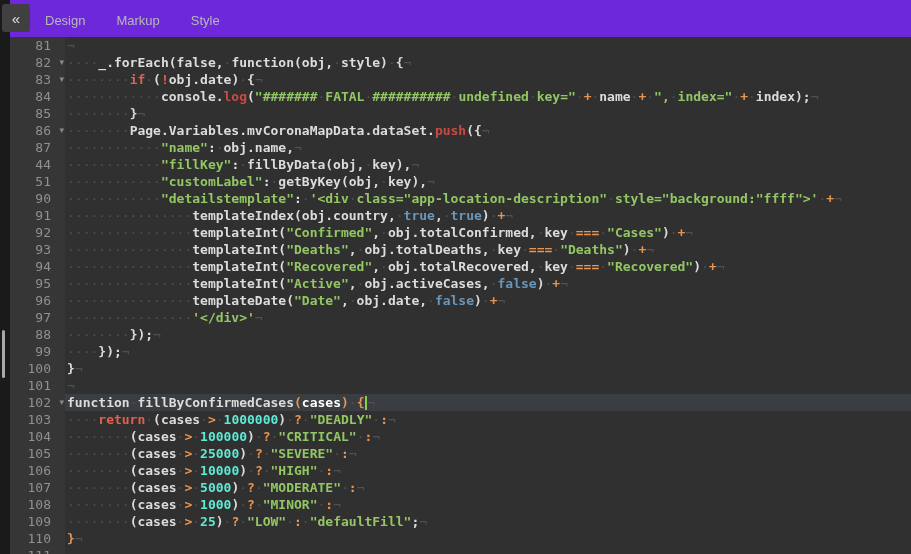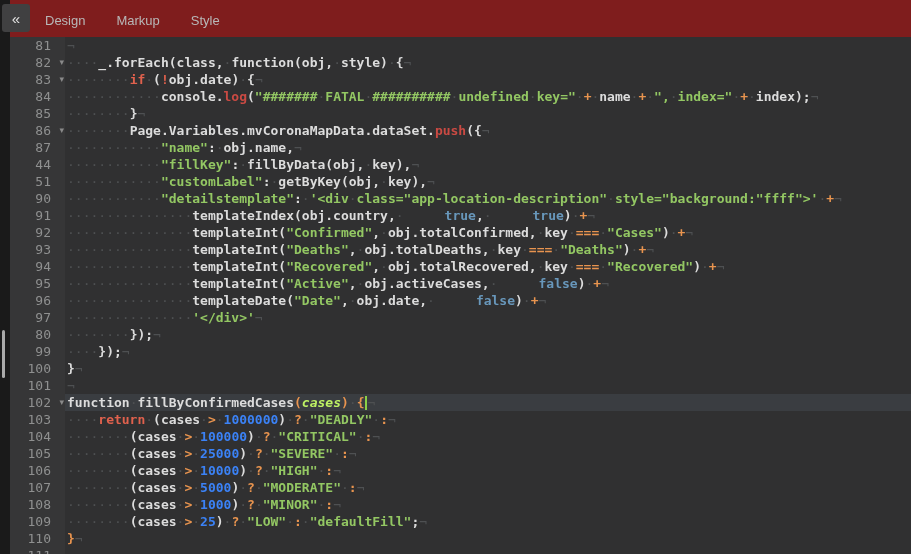--- a/index.html
+++ b/index.html
@@ -19,7 +19,7 @@
                   font-size:15px; cursor:pointer; }
 
   
-  .tabbar { position:absolute; left:10px; top:0; right:0; height:37px; background:#7f1d1d;
+  .tabbar { position:absolute; left:10px; top:0; right:0; height:37px; background:#6d28d9;
             display:flex; align-items:stretch; padding-left:26px; z-index:2; }
   .tab { padding:0 9px; display:flex; align-items:center; font-size:13px; color:#b8b8b8;
          border-top:3px solid transparent; margin-right:13px; cursor:pointer; white-space:nowrap; }

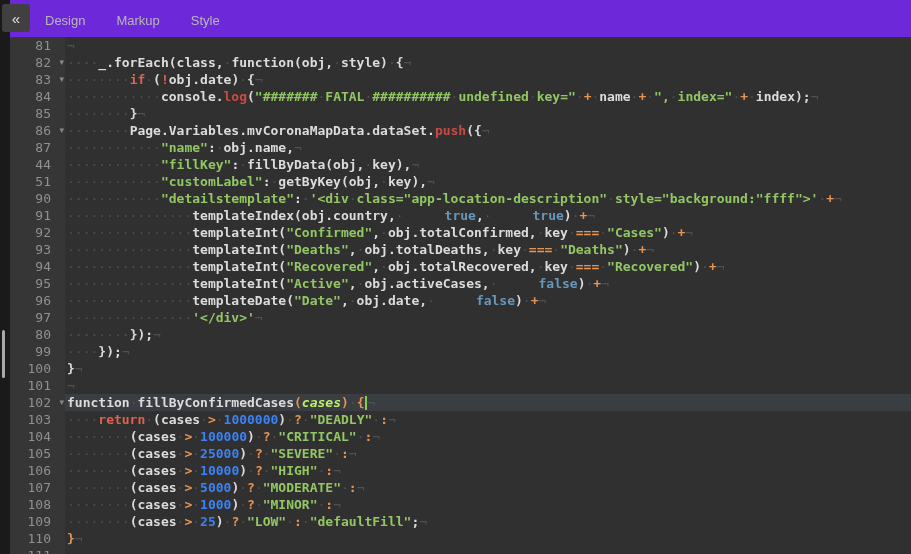--- a/index.html
+++ b/index.html
@@ -71,7 +71,7 @@
   <div class="editor">
     <div>
         <div class="line"><div class="ln">81</div><div class="lc"><span class="ws">¬</span></div></div>
-        <div class="line"><div class="ln">82<span class="fold">▾</span></div><div class="lc"><span class="ws">····</span><span class="tk-p">_.forEach(class,</span><span class="ws">·</span><span class="tk-p">function(obj,</span><span class="ws">·</span><span class="tk-p">style)</span><span class="ws">·</span><span class="tk-p">{</span><span class="ws">¬</span></div></div>
+        <div class="line"><div class="ln">82<span class="fold">▾</span></div><div class="lc"><span class="ws">····</span><span class="tk-p">_.forEach(false,</span><span class="ws">·</span><span class="tk-p">function(obj,</span><span class="ws">·</span><span class="tk-p">style)</span><span class="ws">·</span><span class="tk-p">{</span><span class="ws">¬</span></div></div>
         <div class="line"><div class="ln">83<span class="fold">▾</span></div><div class="lc"><span class="ws">········</span><span class="tk-k">if</span><span class="ws">·</span><span class="tk-p">(</span><span class="tk-k">!</span><span class="tk-p">obj.date)</span><span class="ws">·</span><span class="tk-p">{</span><span class="ws">¬</span></div></div>
         <div class="line"><div class="ln">84</div><div class="lc"><span class="ws">············</span><span class="tk-p">console.</span><span class="tk-m">log</span><span class="tk-p">(</span><span class="tk-s">"#######</span><span class="ws">·</span><span class="tk-s">FATAL</span><span class="ws">·</span><span class="tk-s">##########</span><span class="ws">·</span><span class="tk-s">undefined</span><span class="ws">·</span><span class="tk-s">key="</span><span class="ws">·</span><span class="tk-o">+</span><span class="ws">·</span><span class="tk-p">name</span><span class="ws">·</span><span class="tk-o">+</span><span class="ws">·</span><span class="tk-s">",</span><span class="ws">·</span><span class="tk-s">index="</span><span class="ws">·</span><span class="tk-o">+</span><span class="ws">·</span><span class="tk-p">index);</span><span class="ws">¬</span></div></div>
         <div class="line"><div class="ln">85</div><div class="lc"><span class="ws">········</span><span class="tk-p">}</span><span class="ws">¬</span></div></div>

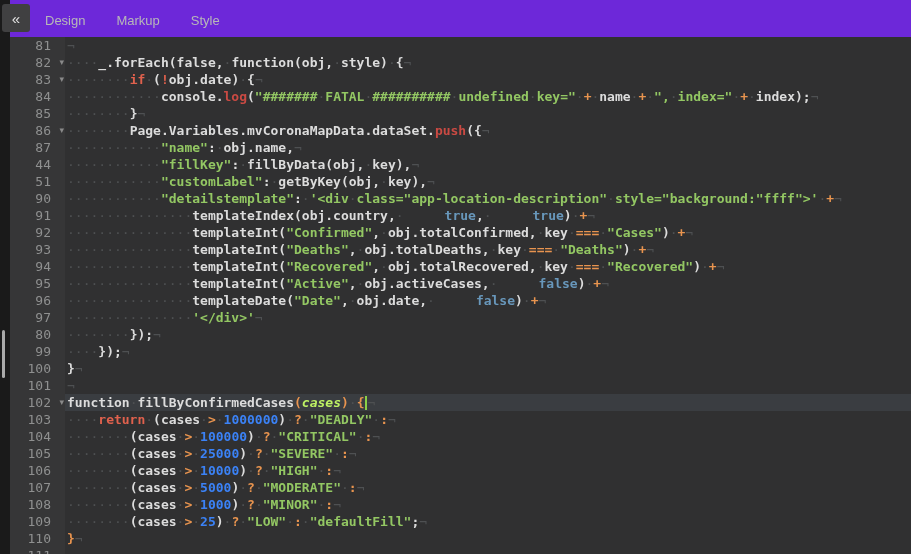--- a/index.html
+++ b/index.html
@@ -42,7 +42,7 @@
   .tk-k { color:#e0614d; }
   .tk-s { color:#93c763; }
   .tk-n { color:#3b82f6; }
-  .tk-a { color:#6897bb;margin-left:41px; }
+  .tk-a { color:#6897bb; }
   .tk-o { color:#e8944f; }
   .tk-m { color:#ca4a43; }
   .tk-i { color:#bef264; font-style:italic; }

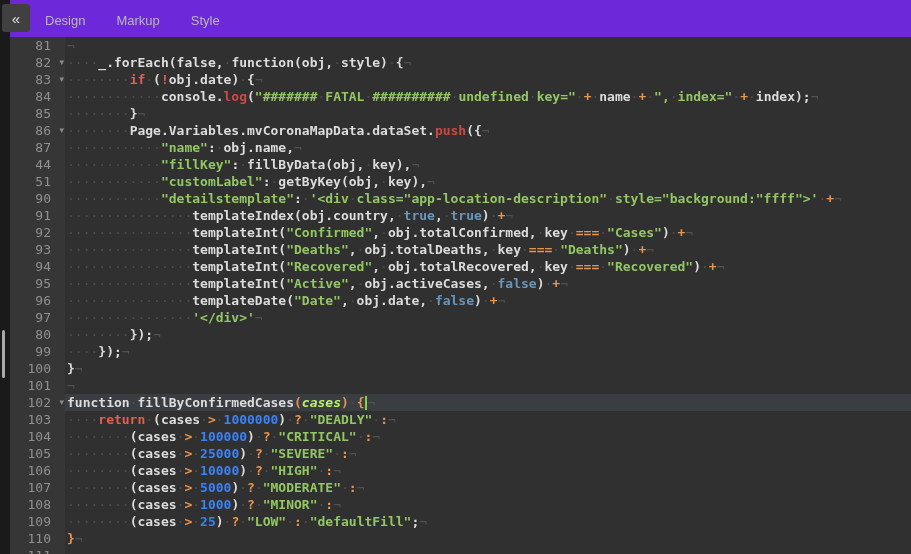--- a/index.html
+++ b/index.html
@@ -87,7 +87,7 @@
         <div class="line"><div class="ln">95</div><div class="lc"><span class="ws">················</span><span class="tk-p">templateInt(</span><span class="tk-s">"Active"</span><span class="tk-p">,</span><span class="ws">·</span><span class="tk-p">obj.activeCases,</span><span class="ws">·</span><span class="tk-a">false</span><span class="tk-p">)</span><span class="ws">·</span><span class="tk-o">+</span><span class="ws">¬</span></div></div>
         <div class="line"><div class="ln">96</div><div class="lc"><span class="ws">················</span><span class="tk-p">templateDate(</span><span class="tk-s">"Date"</span><span class="tk-p">,</span><span class="ws">·</span><span class="tk-p">obj.date,</span><span class="ws">·</span><span class="tk-a">false</span><span class="tk-p">)</span><span class="ws">·</span><span class="tk-o">+</span><span class="ws">¬</span></div></div>
         <div class="line"><div class="ln">97</div><div class="lc"><span class="ws">················</span><span class="tk-s">'&lt;/div&gt;'</span><span class="ws">¬</span></div></div>
-        <div class="line"><div class="ln">80</div><div class="lc"><span class="ws">········</span><span class="tk-p">});</span><span class="ws">¬</span></div></div>
+        <div class="line"><div class="ln">88</div><div class="lc"><span class="ws">········</span><span class="tk-p">});</span><span class="ws">¬</span></div></div>
         <div class="line"><div class="ln">99</div><div class="lc"><span class="ws">····</span><span class="tk-p">});</span><span class="ws">¬</span></div></div>
         <div class="line"><div class="ln">100</div><div class="lc"><span class="tk-p">}</span><span class="ws">¬</span></div></div>
         <div class="line"><div class="ln">101</div><div class="lc"><span class="ws">¬</span></div></div>

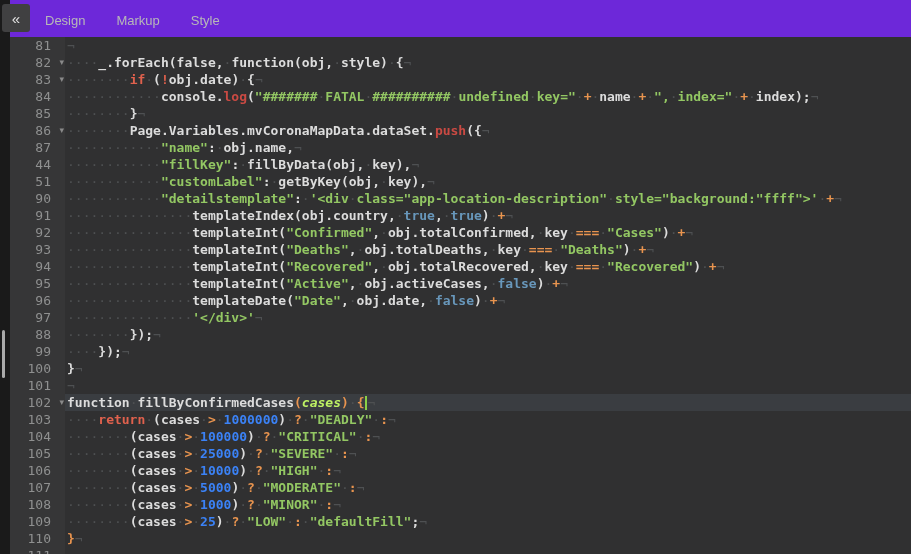--- a/index.html
+++ b/index.html
@@ -45,7 +45,7 @@
   .tk-a { color:#6897bb; }
   .tk-o { color:#e8944f; }
   .tk-m { color:#ca4a43; }
-  .tk-i { color:#bef264; font-style:italic; }
+  .tk-i { color:#ffffff; }
   .cursor { display:inline-block; width:2px; height:14px; background:#8ad047;
             vertical-align:middle; margin-left:1px; margin-top:-2px; }
 </style>

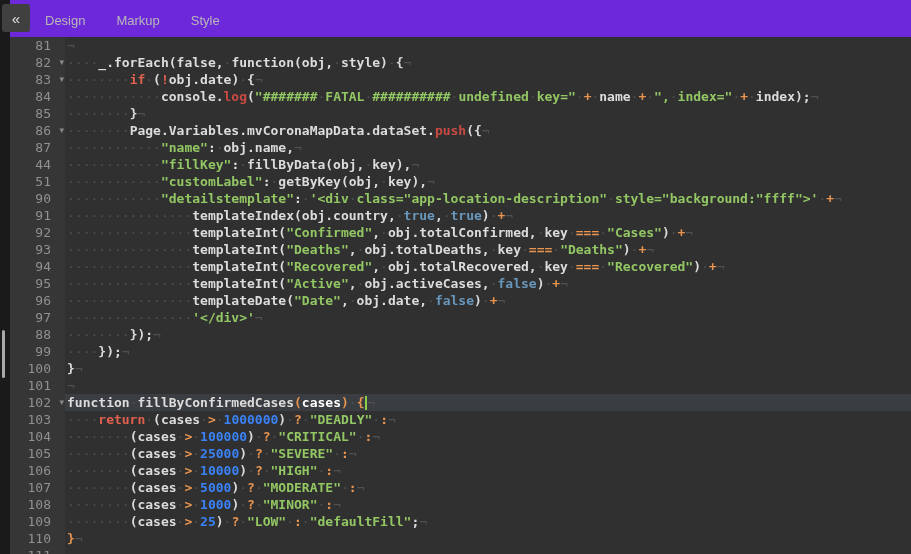--- a/index.html
+++ b/index.html
@@ -41,7 +41,7 @@
   .tk-p { color:#dcdcdc; }
   .tk-k { color:#e0614d; }
   .tk-s { color:#93c763; }
-  .tk-n { color:#3b82f6; }
+  .tk-n { color:#5eead4; }
   .tk-a { color:#6897bb; }
   .tk-o { color:#e8944f; }
   .tk-m { color:#ca4a43; }

